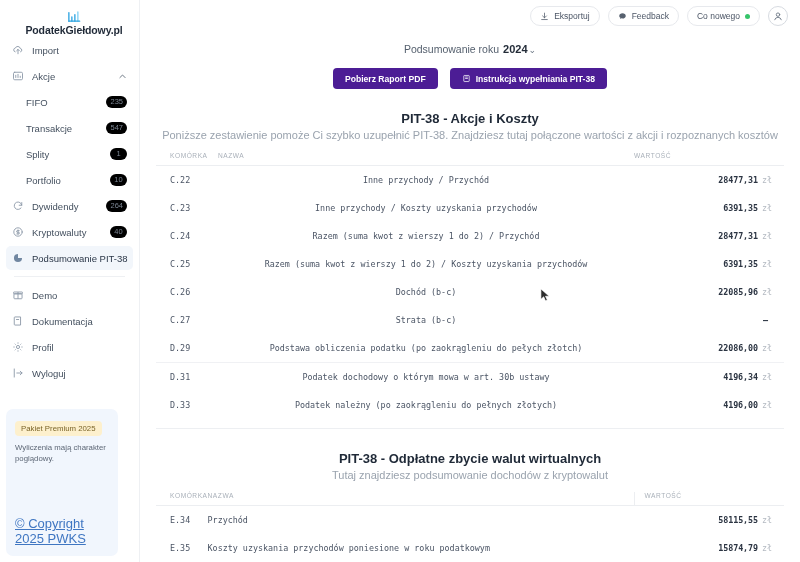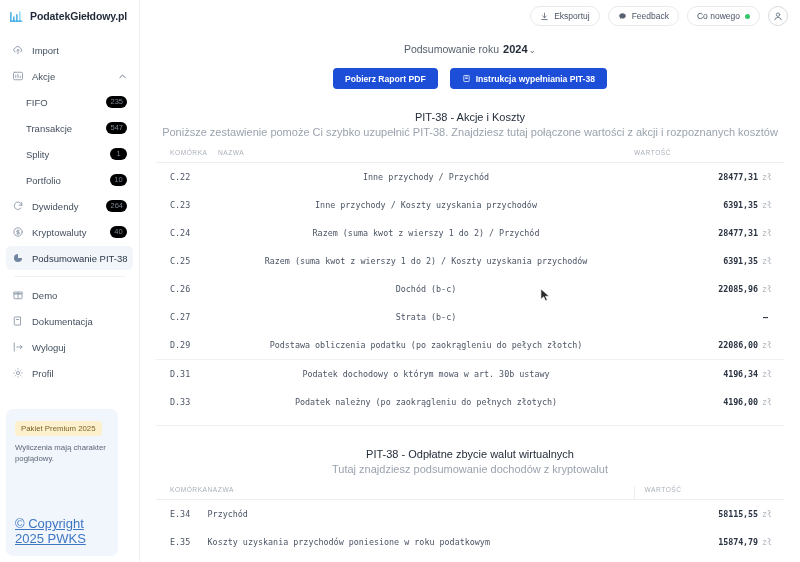--- a/index.html
+++ b/index.html
@@ -21,8 +21,8 @@
     position: relative;
   }
   .brand {
-    display: flex; align-items: center; gap: 6px;
-    padding: 9px 0 9px 9px; height: 32px;
+    display: flex; align-items: center; 
+    padding: 9px 0 9px 9px; height: 32px; flex-direction: column;
   }
   .brand-name {
     font-size: 10.5px; font-weight: bold; color: #1f2937; letter-spacing: -0.1px;

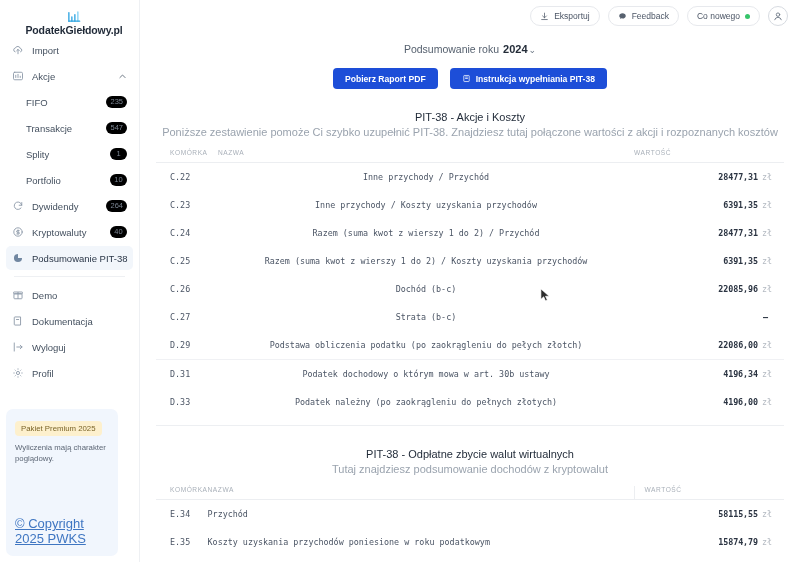--- a/index.html
+++ b/index.html
@@ -94,7 +94,7 @@
 
   .cta-row { display: flex; justify-content: center; gap: 12px; margin-top: 13px; }
   .cta {
-    background: #1d4ed8; color: #fff; border: none; border-radius: 4px;
+    background: #4c1d95; color: #fff; border: none; border-radius: 4px;
     height: 21px; padding: 0 12px; font-size: 8.6px; font-weight: bold;
     display: flex; align-items: center; gap: 5px; cursor: pointer;
     font-family: "Liberation Sans", sans-serif;

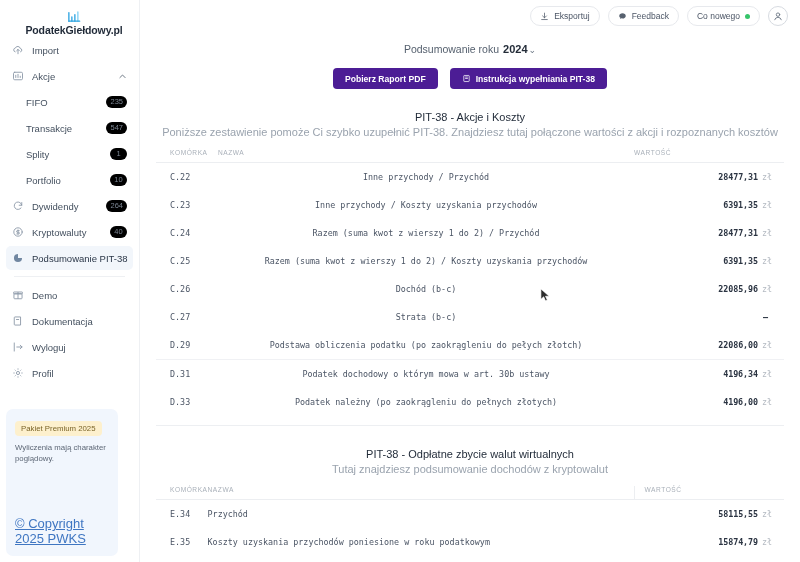--- a/index.html
+++ b/index.html
@@ -103,7 +103,7 @@
 
   .section { padding: 0 16px; }
   .sec-head { text-align: center; margin-top: 22px; }
-  .sec-title { font-size: 11px; font-weight: normal; color: #1f2937; }
+  .sec-title { font-size: 13px; font-weight: bold; color: #1f2937; }
   .sec-sub { font-size: 11px; color: #9aa3ae; margin-top: 3px; }
 
   table.grid { width: 100%; border-collapse: collapse; margin-top: 11px; }

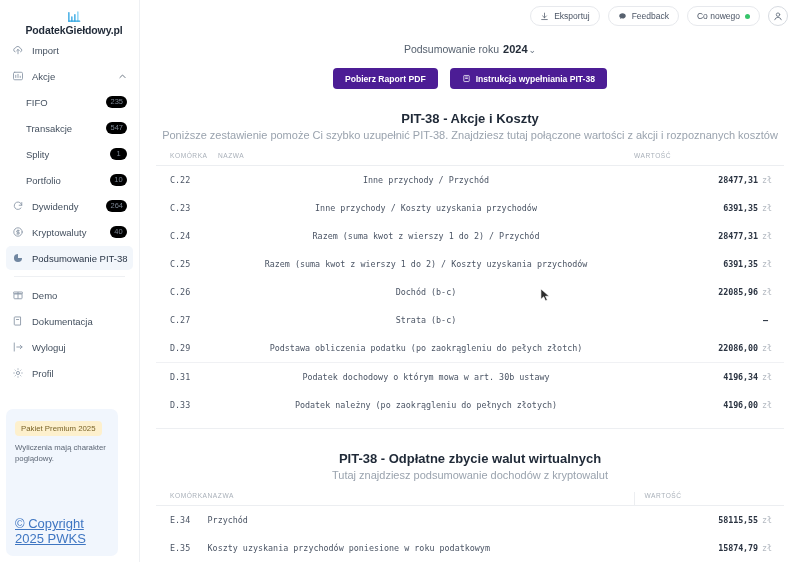--- a/index.html
+++ b/index.html
@@ -260,6 +260,16 @@
 
       <div class="nav-item">
         <span class="ic">
+          <svg viewBox="0 0 16 16" fill="none" stroke="currentColor" stroke-width="1.2" stroke-linejoin="round">
+            <circle cx="8" cy="8" r="2.1"></circle>
+            <path d="M8 1.9v1.6M8 12.5v1.6M14.1 8h-1.6M3.5 8H1.9M12.3 3.7l-1.1 1.1M4.8 11.2l-1.1 1.1M12.3 12.3l-1.1-1.1M4.8 4.8 3.7 3.7"></path>
+          </svg>
+        </span>
+        <span class="lbl">Profil</span>
+      </div>
+
+      <div class="nav-item">
+        <span class="ic">
           <svg viewBox="0 0 16 16" fill="none" stroke="currentColor" stroke-width="1.2" stroke-linecap="round" stroke-linejoin="round">
             <path d="M3 2.6v10.8"></path>
               <path d="M6.4 8h7"></path>
@@ -267,16 +277,6 @@
           </svg>
         </span>
         <span class="lbl">Wyloguj</span>
-      </div>
-
-      <div class="nav-item">
-        <span class="ic">
-          <svg viewBox="0 0 16 16" fill="none" stroke="currentColor" stroke-width="1.2" stroke-linejoin="round">
-            <circle cx="8" cy="8" r="2.1"></circle>
-            <path d="M8 1.9v1.6M8 12.5v1.6M14.1 8h-1.6M3.5 8H1.9M12.3 3.7l-1.1 1.1M4.8 11.2l-1.1 1.1M12.3 12.3l-1.1-1.1M4.8 4.8 3.7 3.7"></path>
-          </svg>
-        </span>
-        <span class="lbl">Profil</span>
       </div>
     </nav>
 

